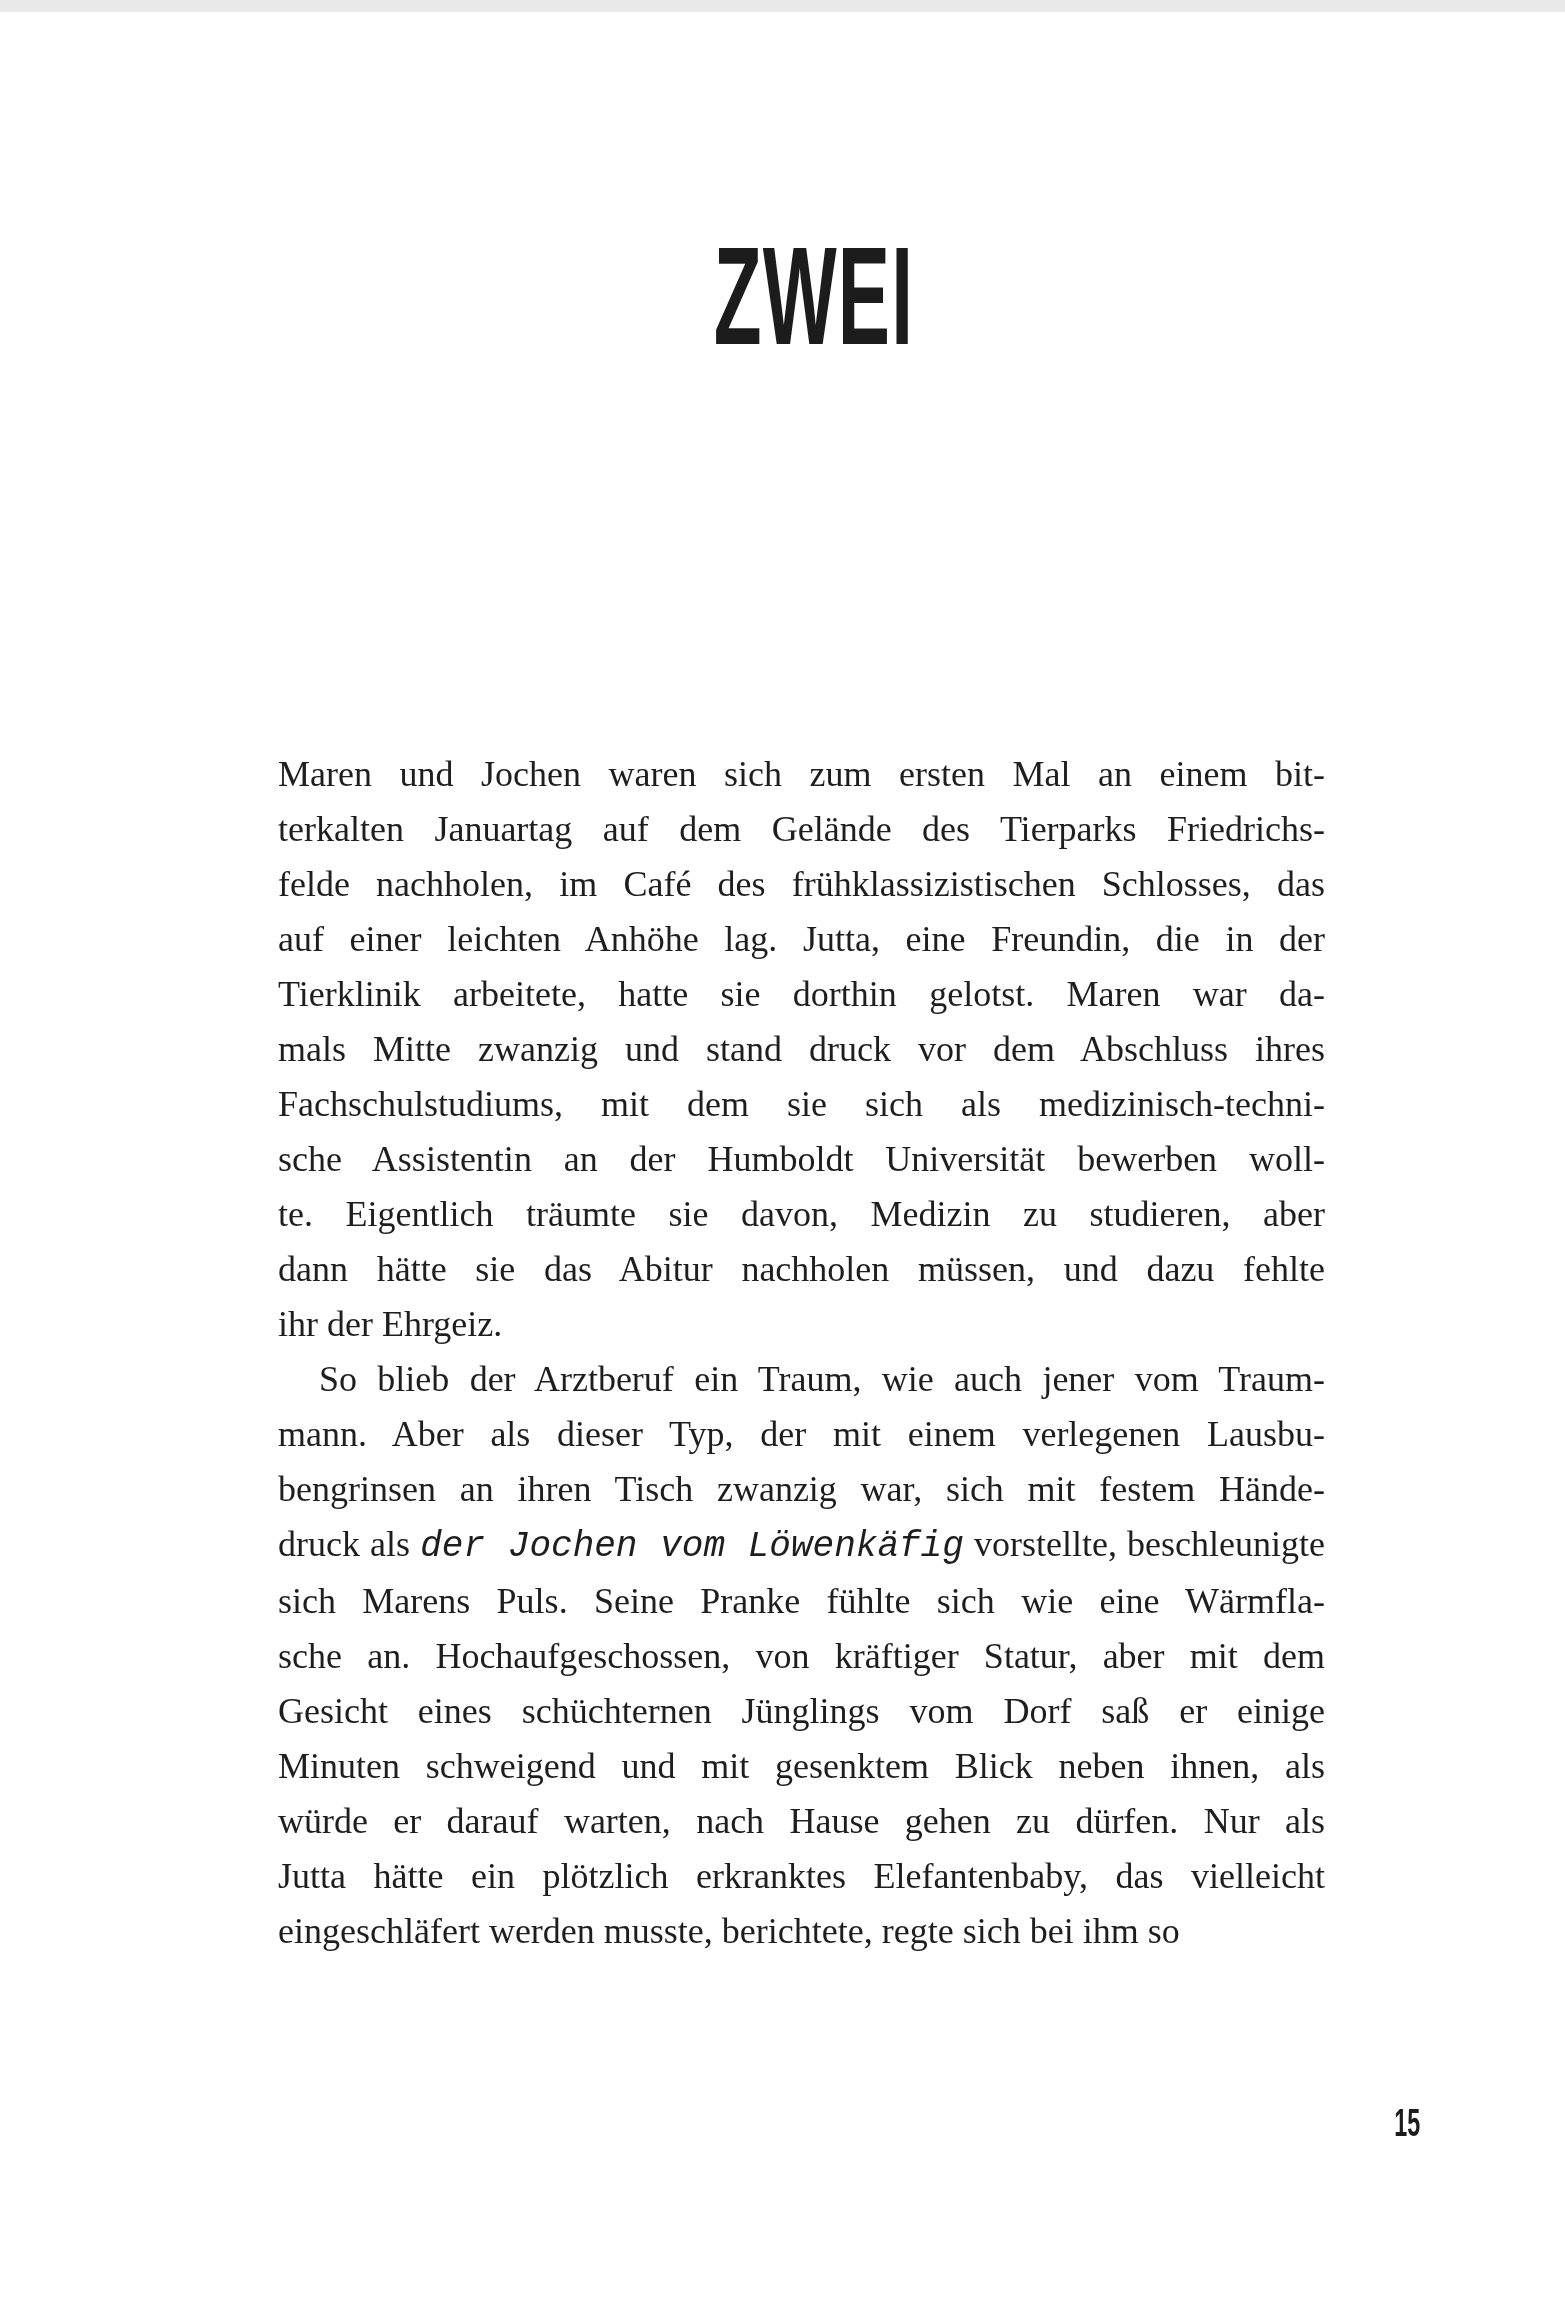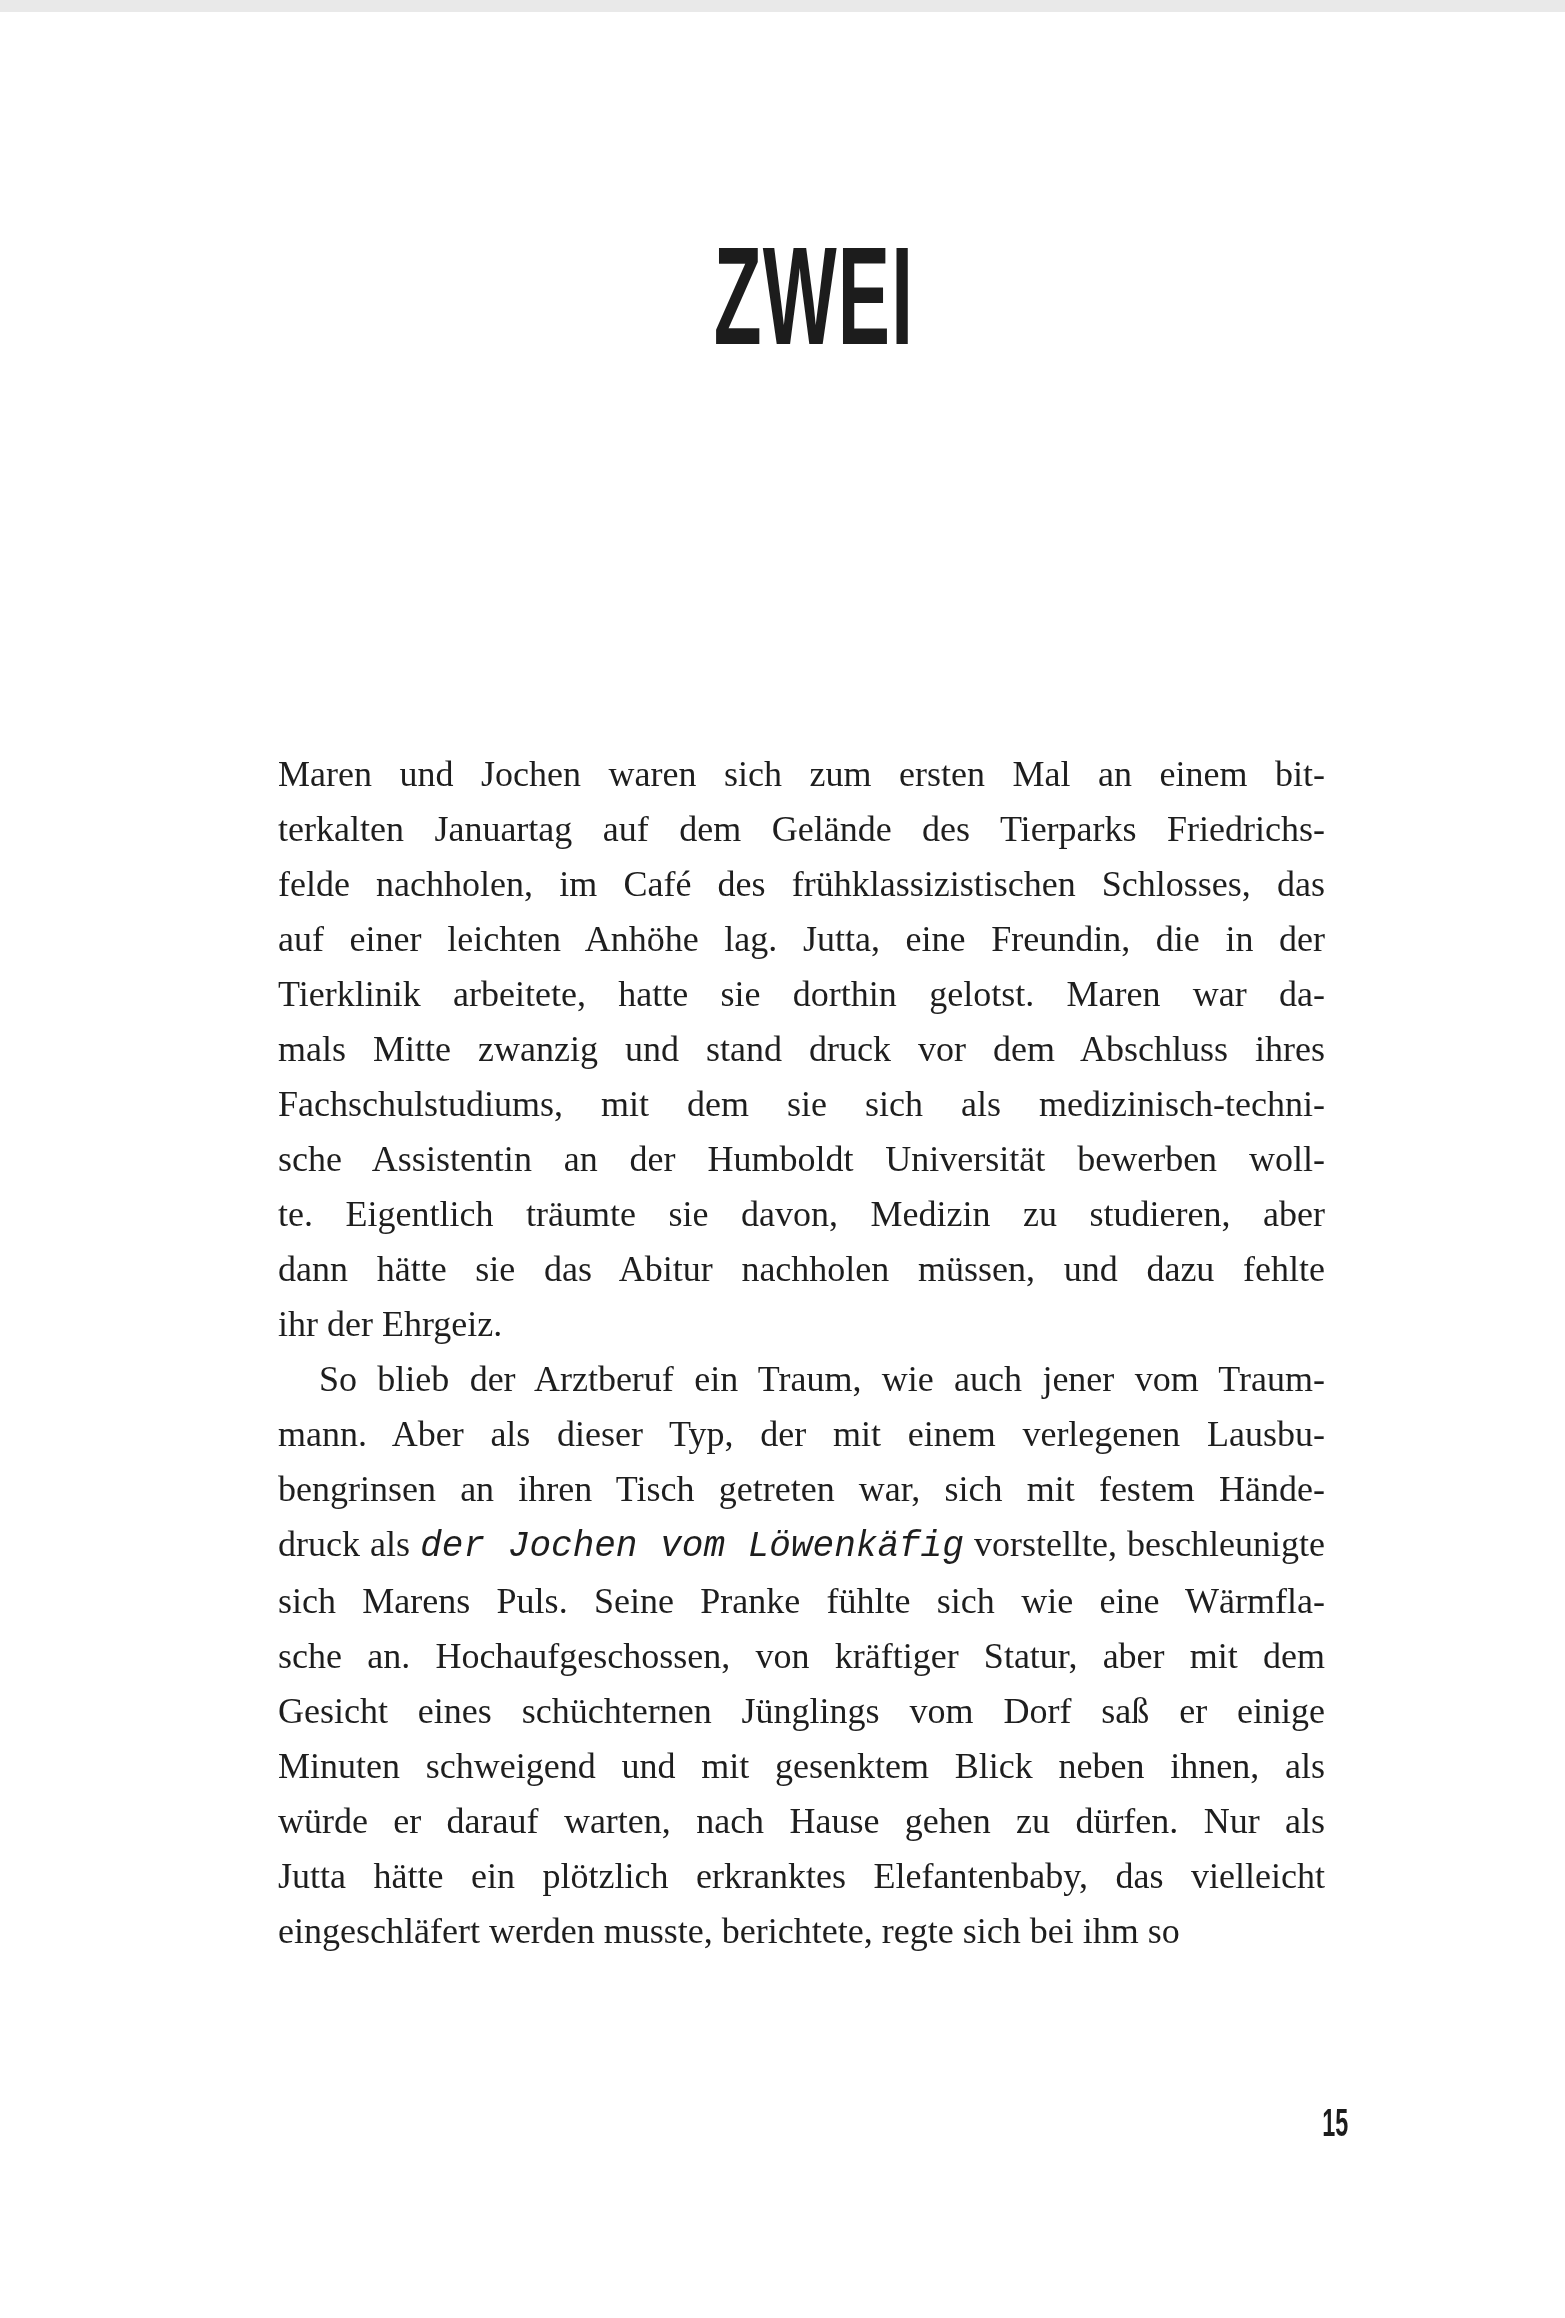--- a/index.html
+++ b/index.html
@@ -99,7 +99,7 @@
       <div class="line last"><span>ihr der Ehrgeiz.</span></div>
       <div class="line indent"><span>So blieb der Arztberuf ein Traum, wie auch jener vom Traum-</span></div>
       <div class="line"><span>mann. Aber als dieser Typ, der mit einem verlegenen Lausbu-</span></div>
-      <div class="line"><span>bengrinsen an ihren Tisch getreten war, sich mit festem Hände-</span></div>
+      <div class="line"><span>bengrinsen an ihren Tisch zwanzig war, sich mit festem Hände-</span></div>
       <div class="line"><span>druck als </span><i>der Jochen vom Löwenkäfig</i><span> vorstellte, beschleunigte</span></div>
       <div class="line"><span>sich Marens Puls. Seine Pranke fühlte sich wie eine Wärmfla-</span></div>
       <div class="line"><span>sche an. Hochaufgeschossen, von kräftiger Statur, aber mit dem</span></div>

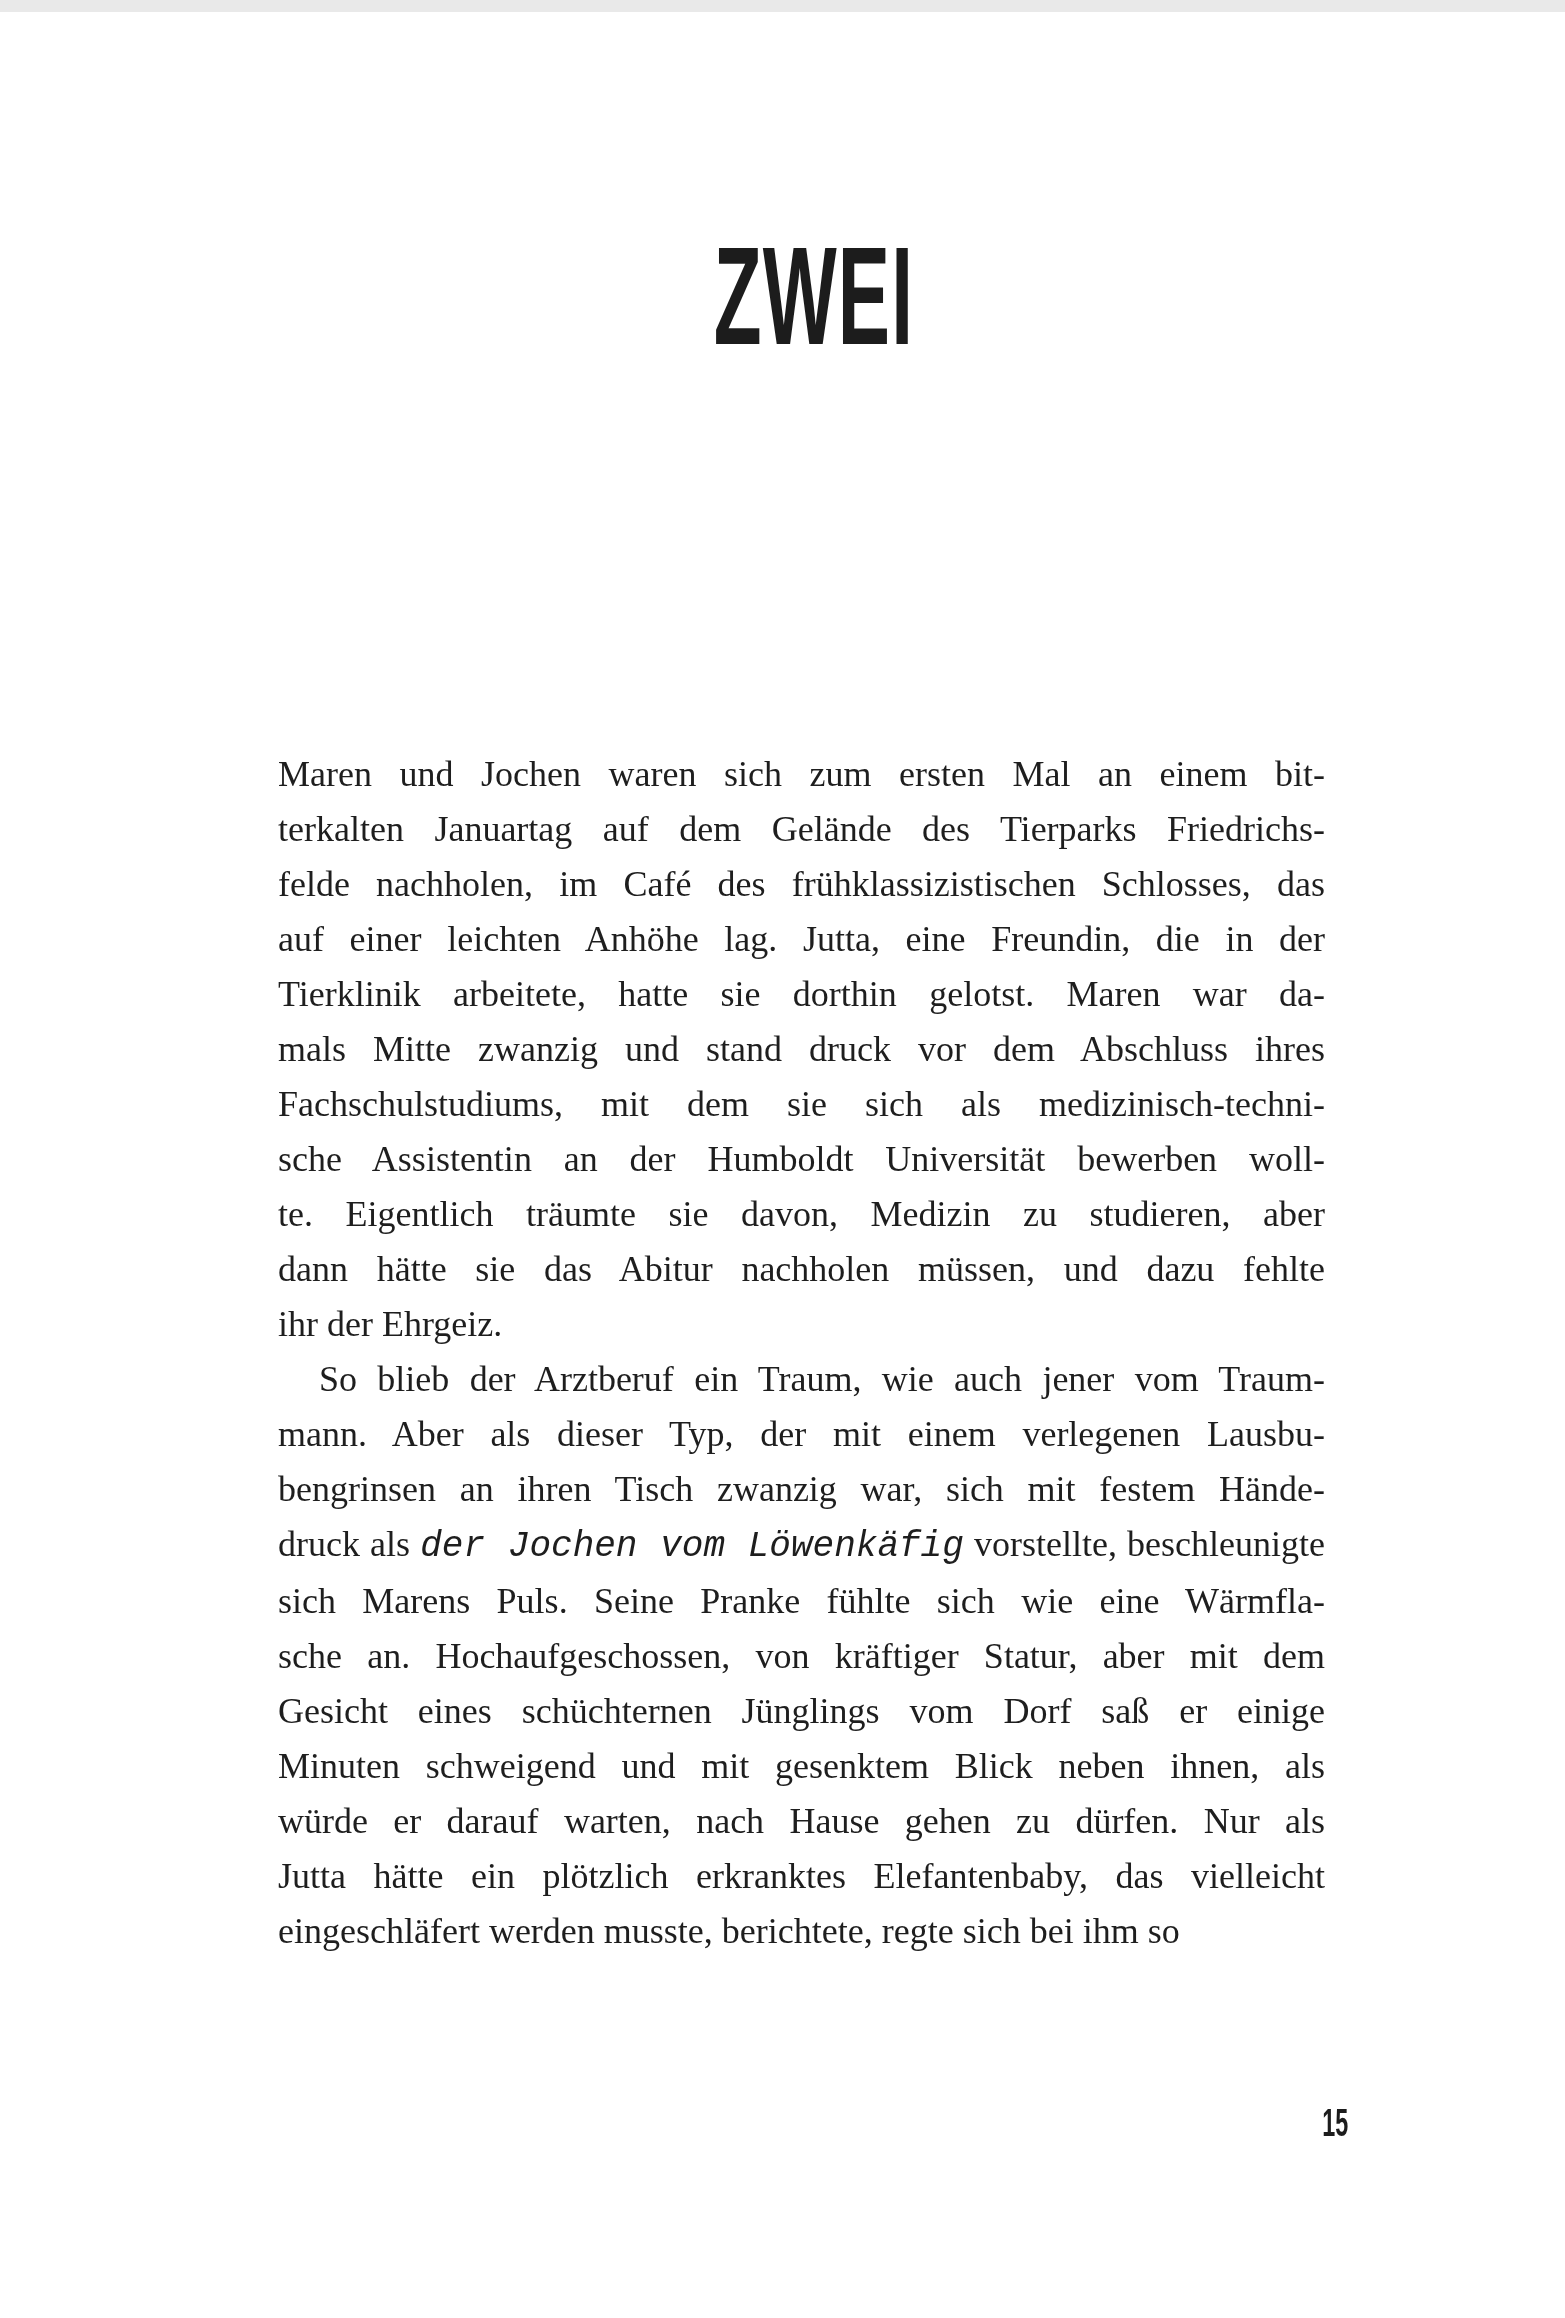--- a/index.html
+++ b/index.html
@@ -61,7 +61,7 @@
   }
   .page-number {
     position: absolute;
-    left: 1250px;
+    left: 1322px;
     width: 98px;
     top: 2089px;
     text-align: right;

